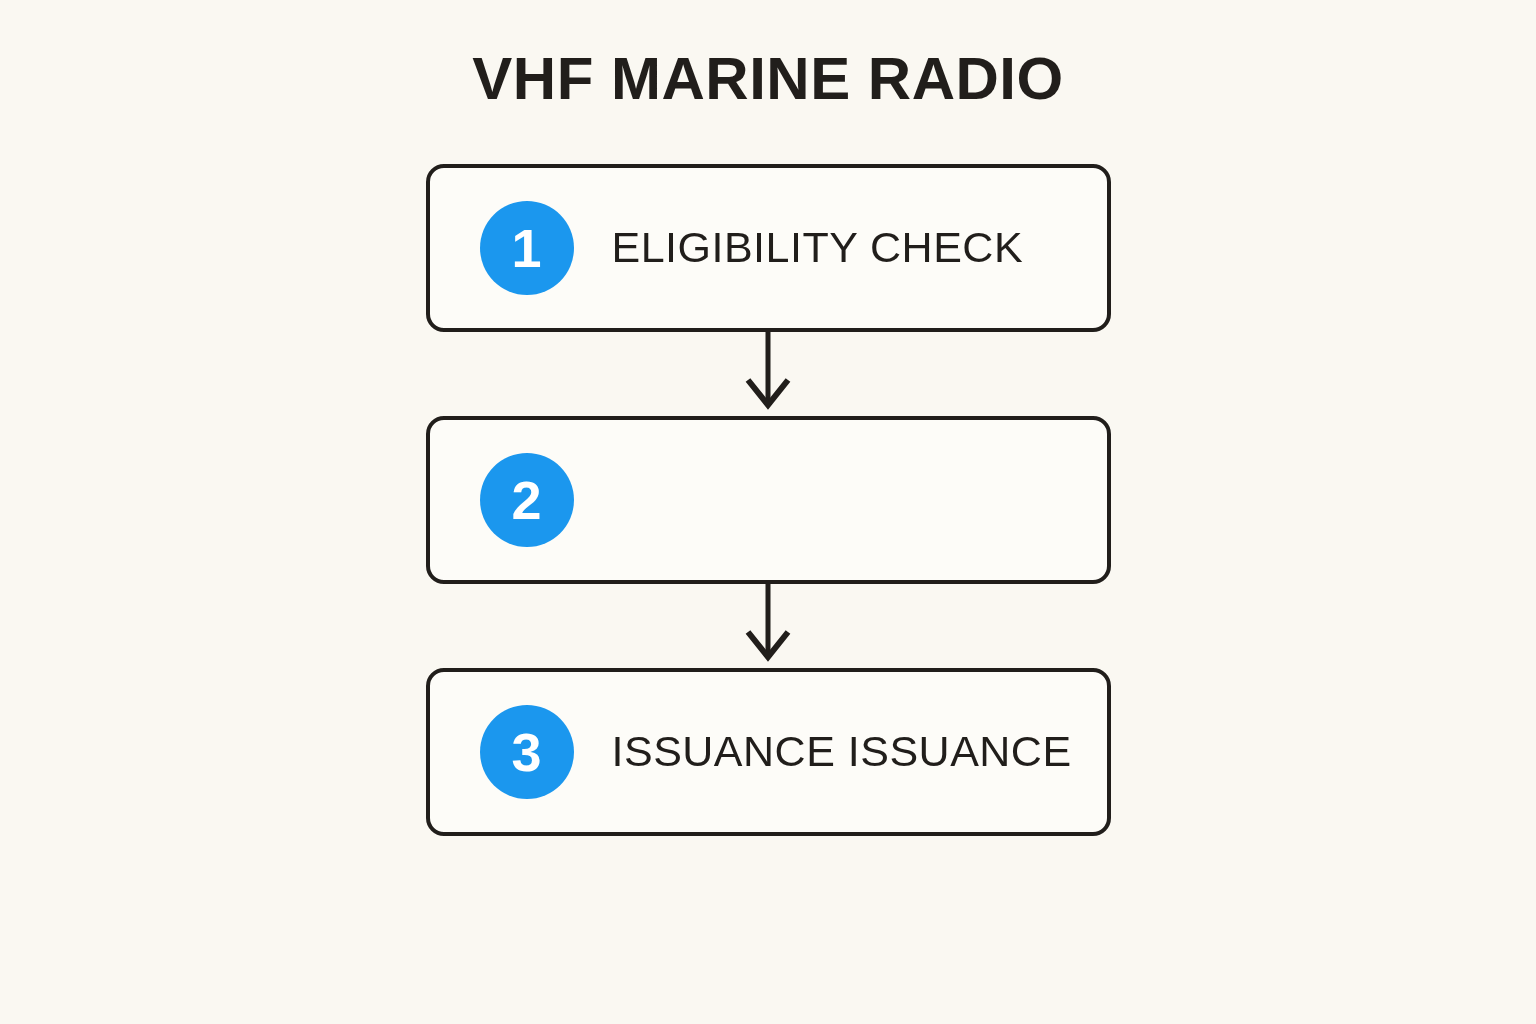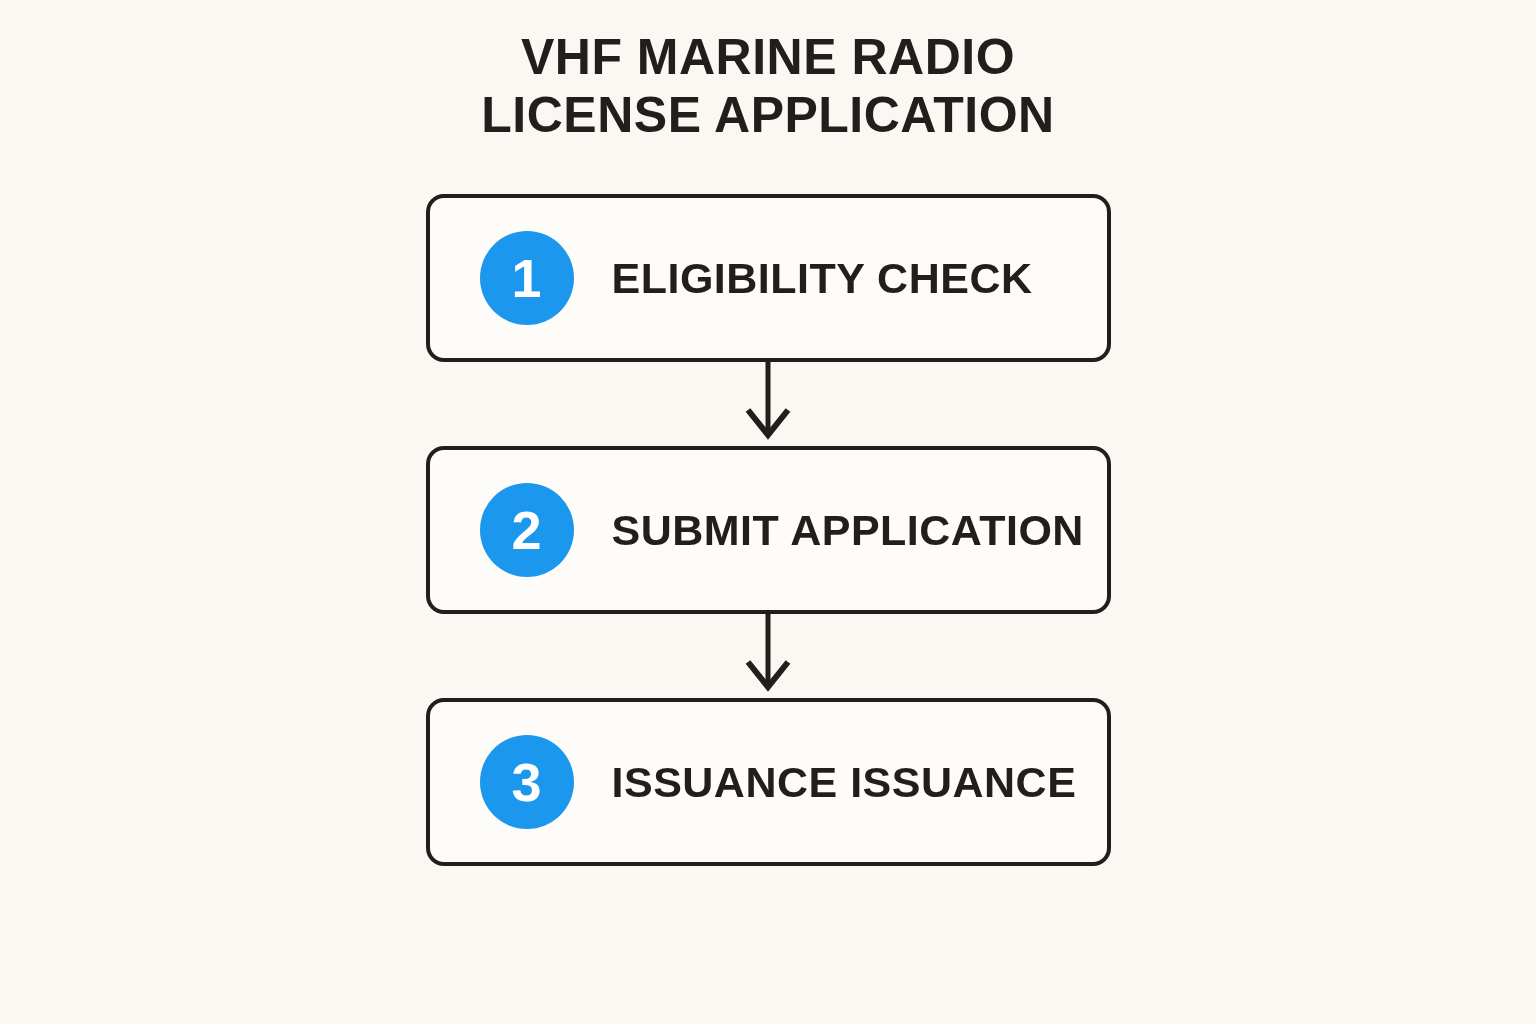--- a/index.html
+++ b/index.html
@@ -20,9 +20,9 @@
   }
 
   .title {
-    margin-top: 28px;
+    margin-top: 44px;
     text-align: center;
-    font-size: 50px;
+    font-size: 60px;
     font-weight: 700;
     line-height: 1.16;
     letter-spacing: 0.5px;

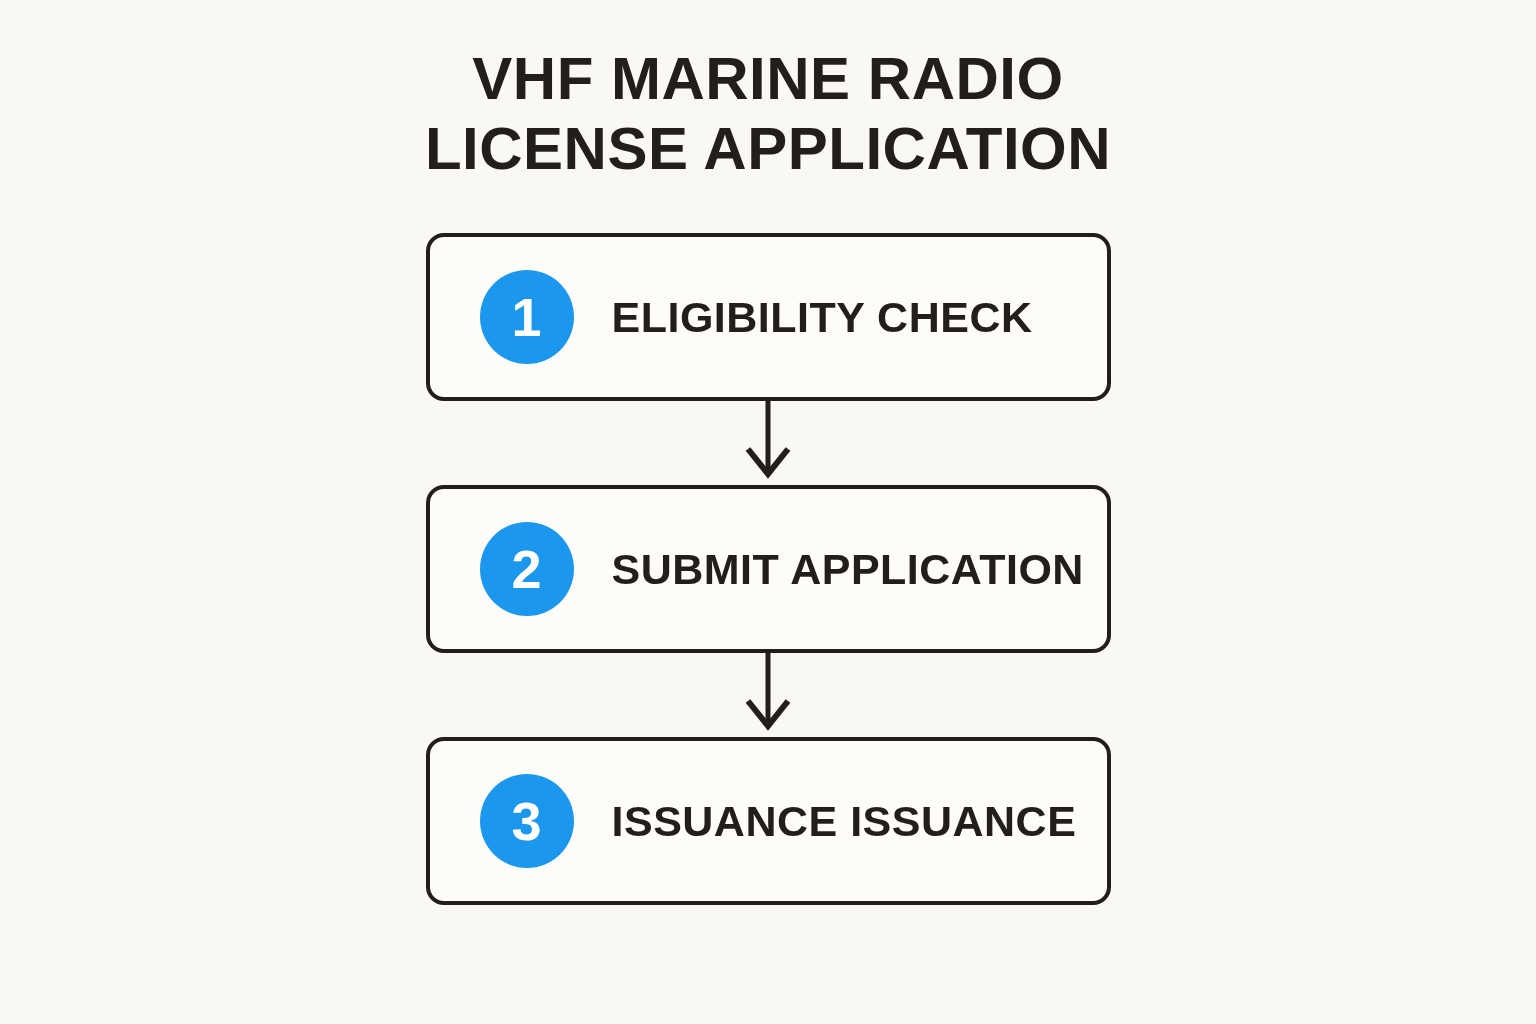--- a/index.html
+++ b/index.html
@@ -82,7 +82,6 @@
 
   <div class="title">
     <div>VHF MARINE RADIO</div>
-    <div>LICENSE APPLICATION</div>
   </div>
 
   <div class="flow">

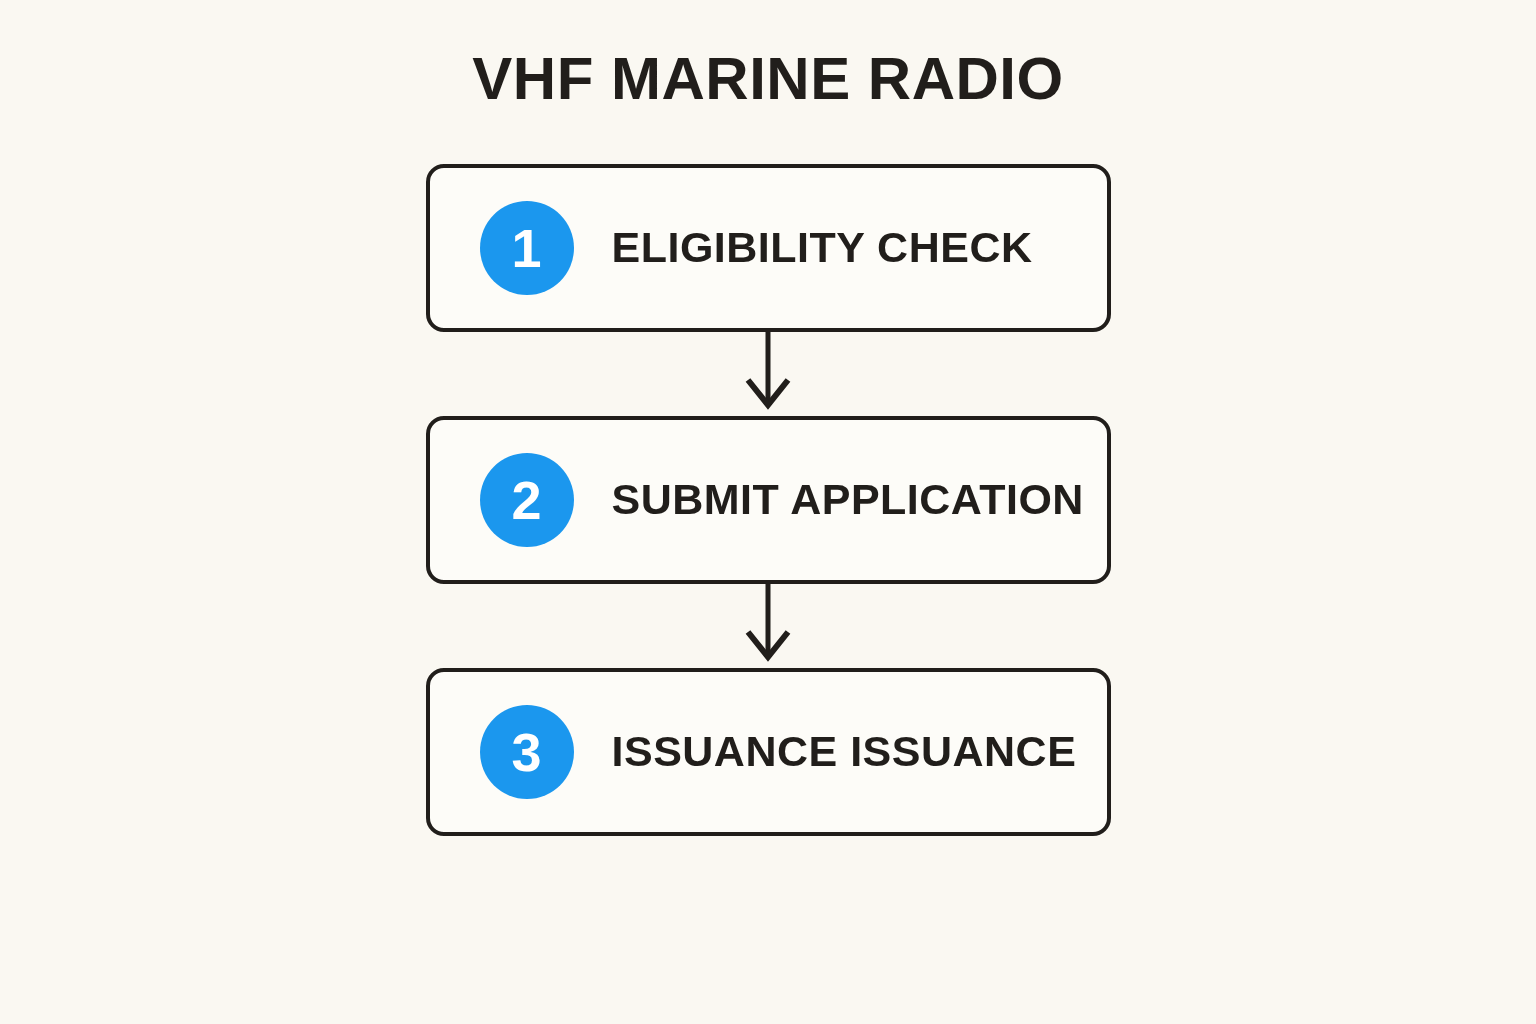--- a/index.html
+++ b/index.html
@@ -64,7 +64,7 @@
   .step-label {
     margin-left: 38px;
     font-size: 43px;
-    font-weight: 700;
+    font-weight: 400;
     letter-spacing: 0.5px;
     color: #211e1b;
     white-space: nowrap;

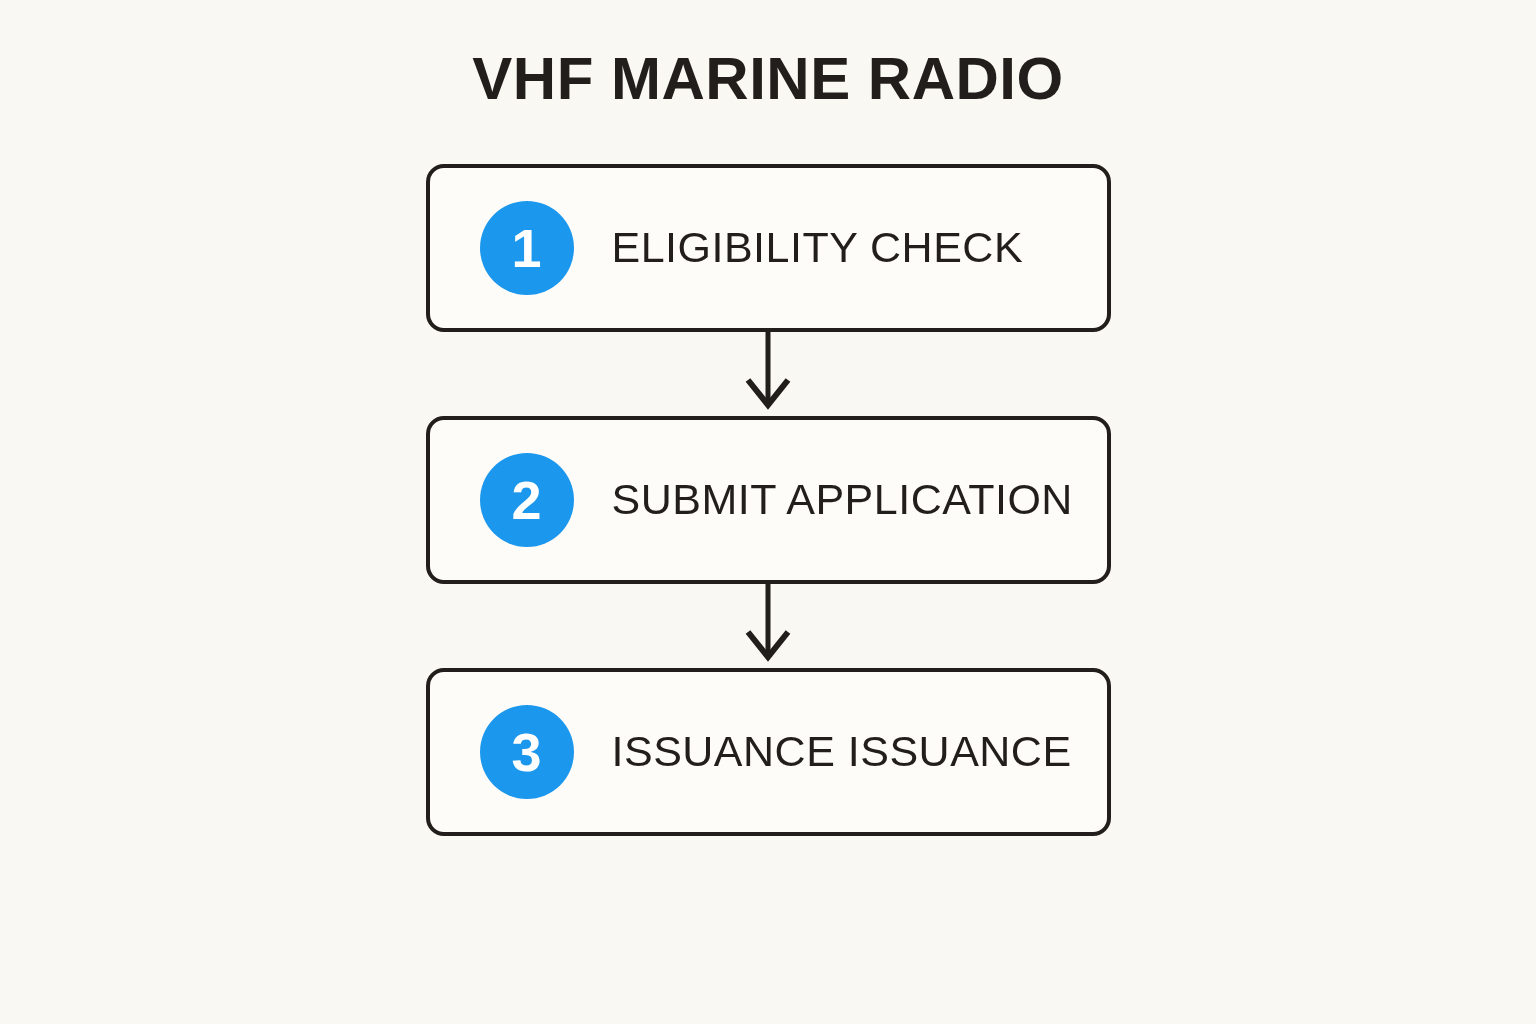--- a/index.html
+++ b/index.html
@@ -102,7 +102,6 @@
       <div class="badge">
         <span>2</span>
       </div>
-      <div class="step-label">SUBMIT APPLICATION</div>
     </div>
 
     <svg class="arrow" width="48" height="84" viewBox="0 0 48 84">

